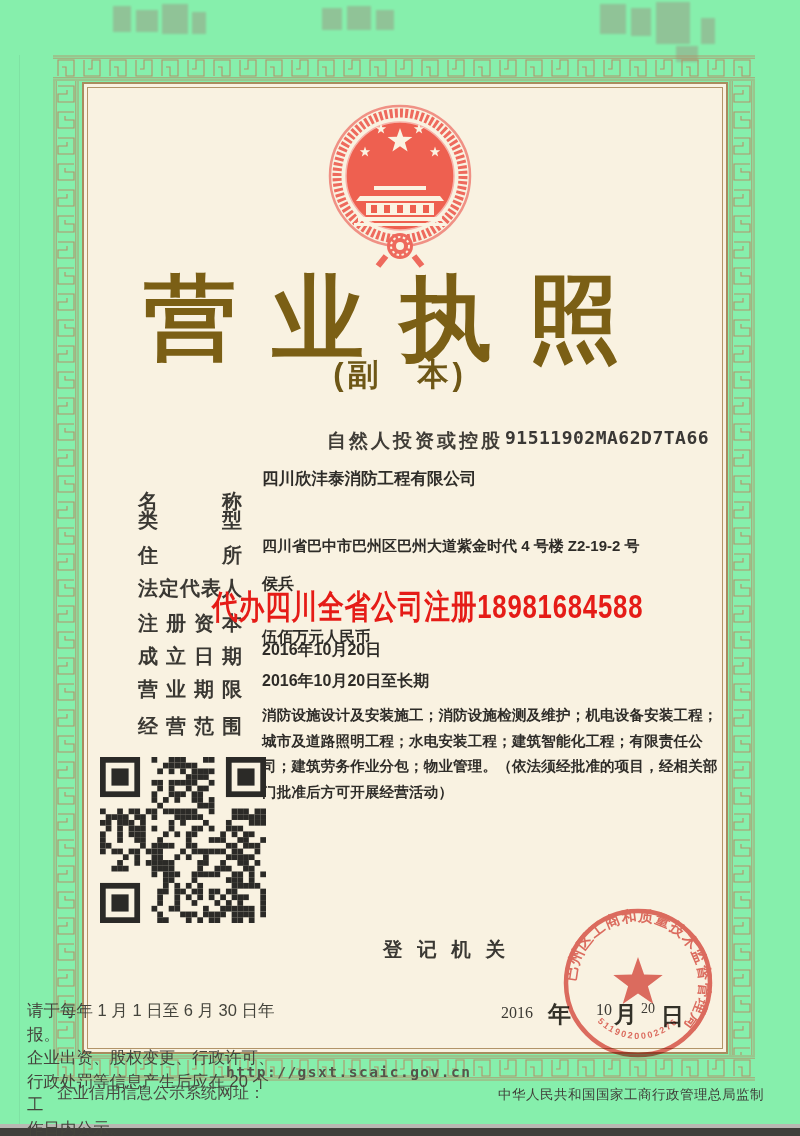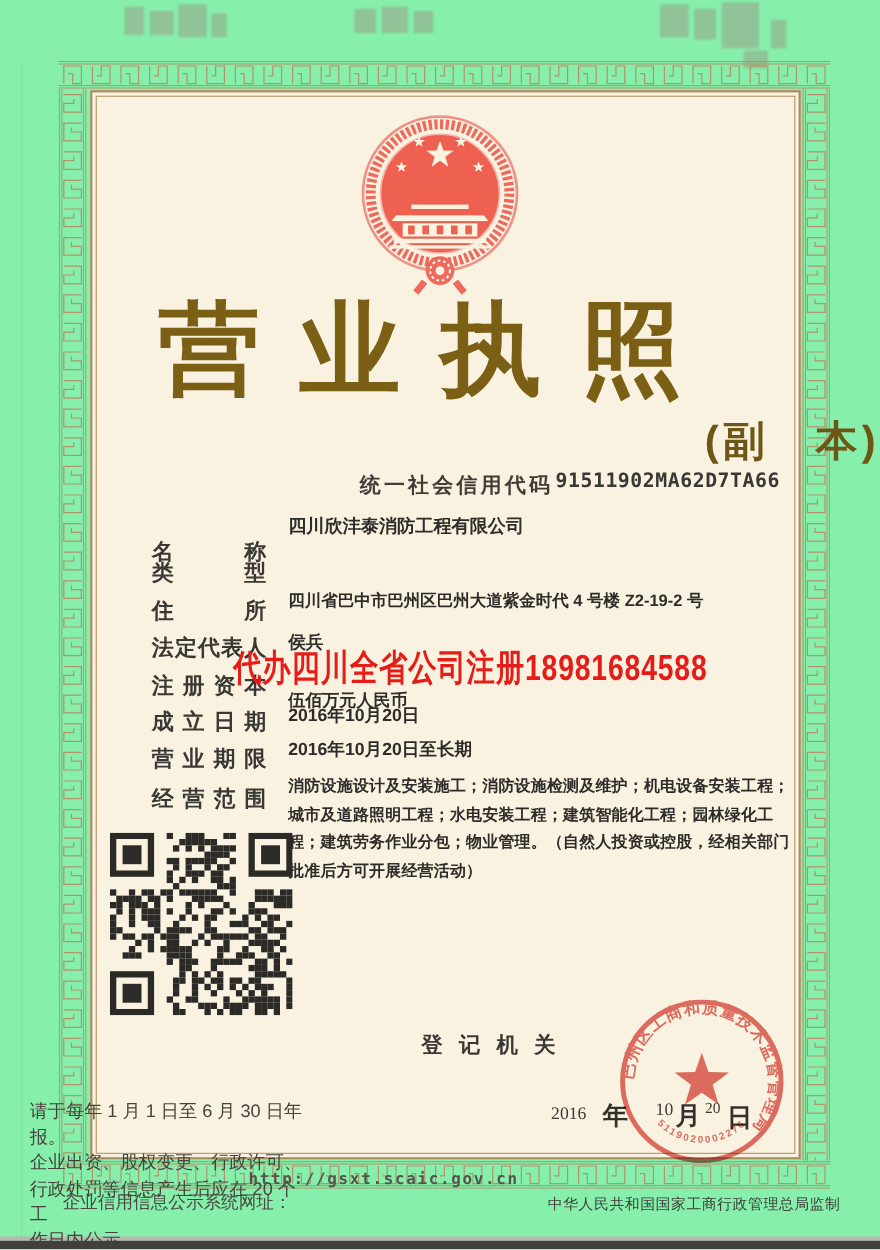--- a/index.html
+++ b/index.html
@@ -23,7 +23,7 @@
 
   
   .title{left:0;top:272px;width:800px;text-align:center;font-size:92px;font-weight:900;color:#7b5f15;letter-spacing:36px;margin-right:-36px;line-height:1.0;}
-  .subtitle{left:0;top:376px;width:800px;text-align:right;font-size:38px;font-weight:700;color:#6e5716;letter-spacing:4px;}
+  .subtitle{left:0;top:354px;width:800px;text-align:center;font-size:31px;font-weight:700;color:#6e5716;letter-spacing:4px;}
 
   
   .credit-label{left:327px;top:428px;font-size:19px;font-weight:700;color:#403d37;letter-spacing:3px;}

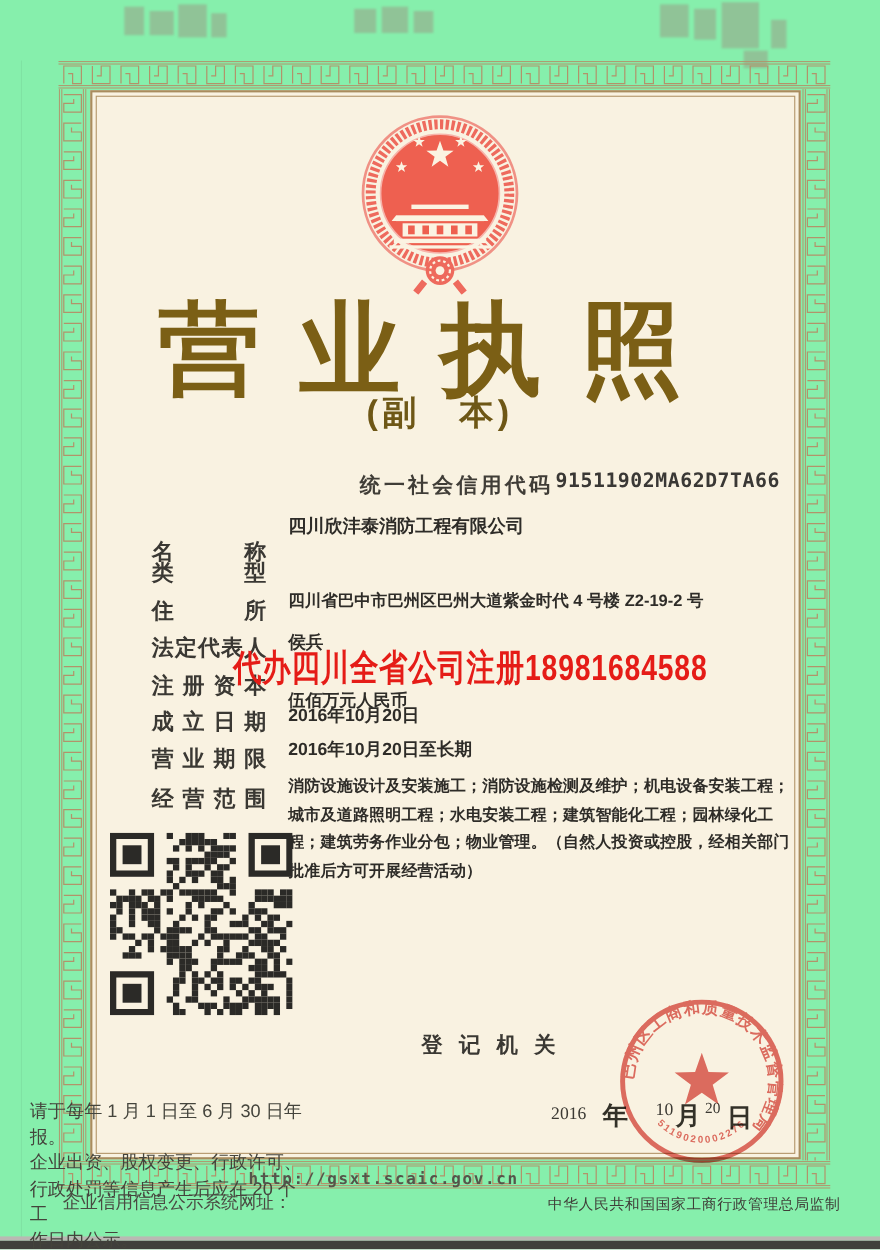--- a/index.html
+++ b/index.html
@@ -287,7 +287,7 @@
   <div class="abs title">营业执照</div>
   <div class="abs subtitle">(副　本)</div>
 
-  <div class="abs credit-label">统一社会信用代码</div>
+  <div class="abs credit-label">自然人投资或控股</div>
   <div class="abs credit-code">91511902MA62D7TA66</div>
 
   <div class="abs flabel" style="top:472px;margin-top:16px;">名称</div>

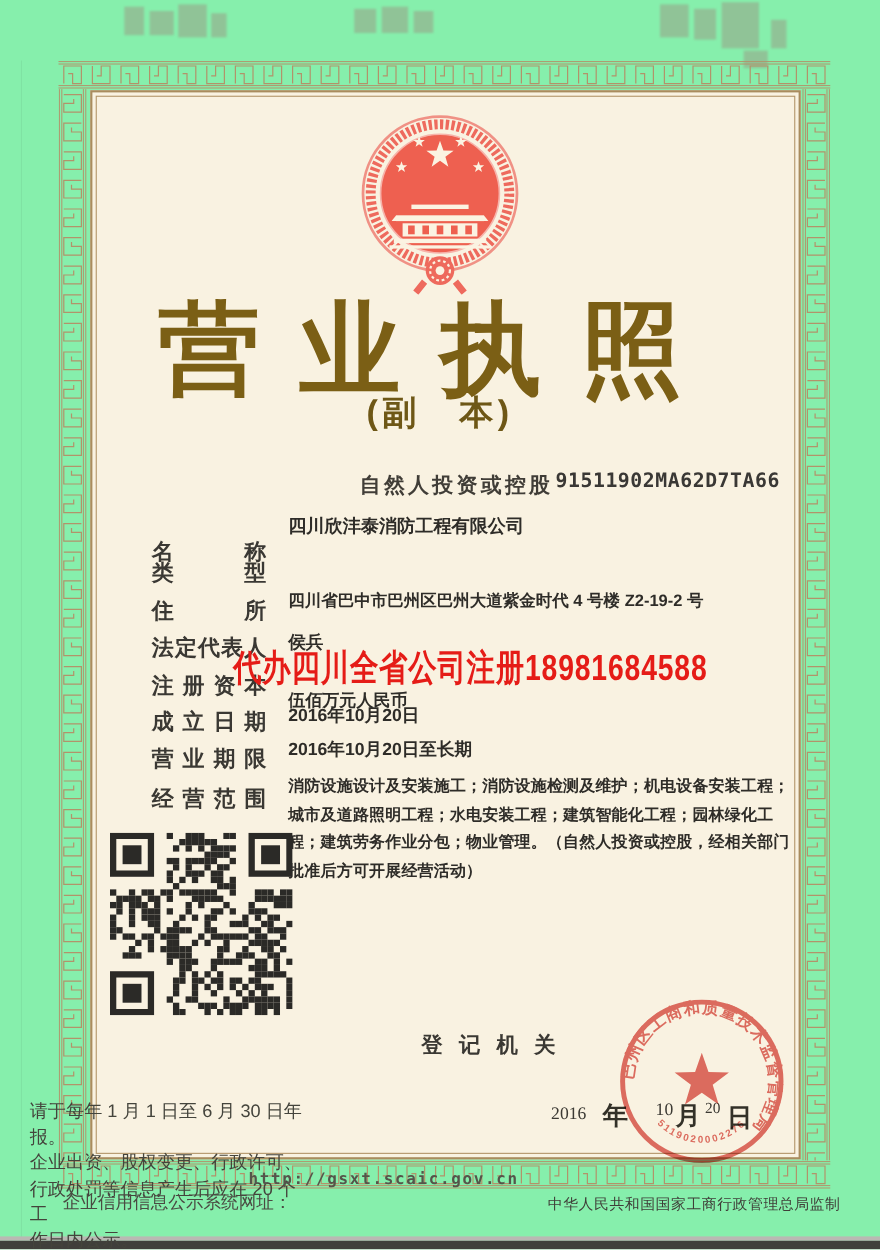--- a/index.html
+++ b/index.html
@@ -311,7 +311,7 @@
   <div class="abs fvalue v-term">2016年10月20日至长期</div>
 
   <div class="abs flabel" style="top:713px;">经营范围</div>
-  <div class="abs fvalue v-scope">消防设施设计及安装施工；消防设施检测及维护；机电设备安装工程；城市及道路照明工程；水电安装工程；建筑智能化工程；园林绿化工程；建筑劳务作业分包；物业管理。（自然人投资或控股，经相关部门批准后方可开展经营活动）</div>
+  <div class="abs fvalue v-scope">消防设施设计及安装施工；消防设施检测及维护；机电设备安装工程；城市及道路照明工程；水电安装工程；建筑智能化工程；有限责任公司；建筑劳务作业分包；物业管理。（依法须经批准的项目，经相关部门批准后方可开展经营活动）</div>
 
   <div class="abs watermark">代办四川全省公司注册18981684588</div>
 

